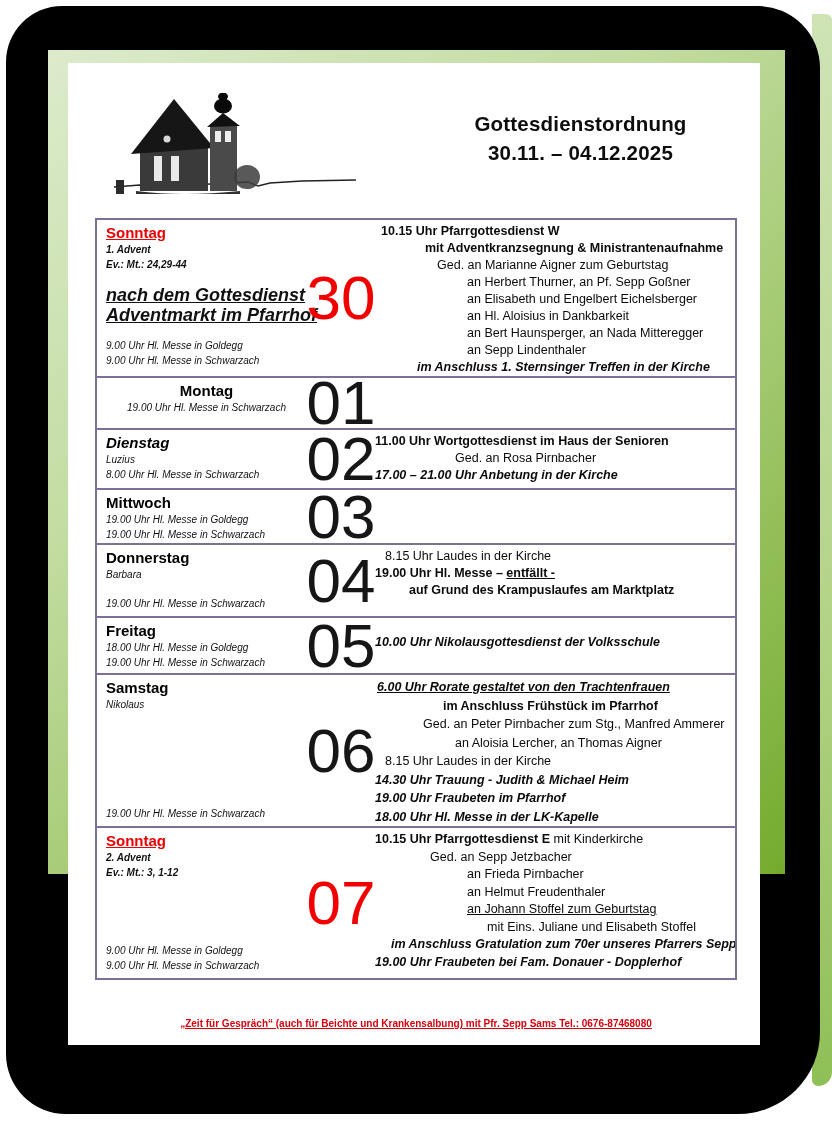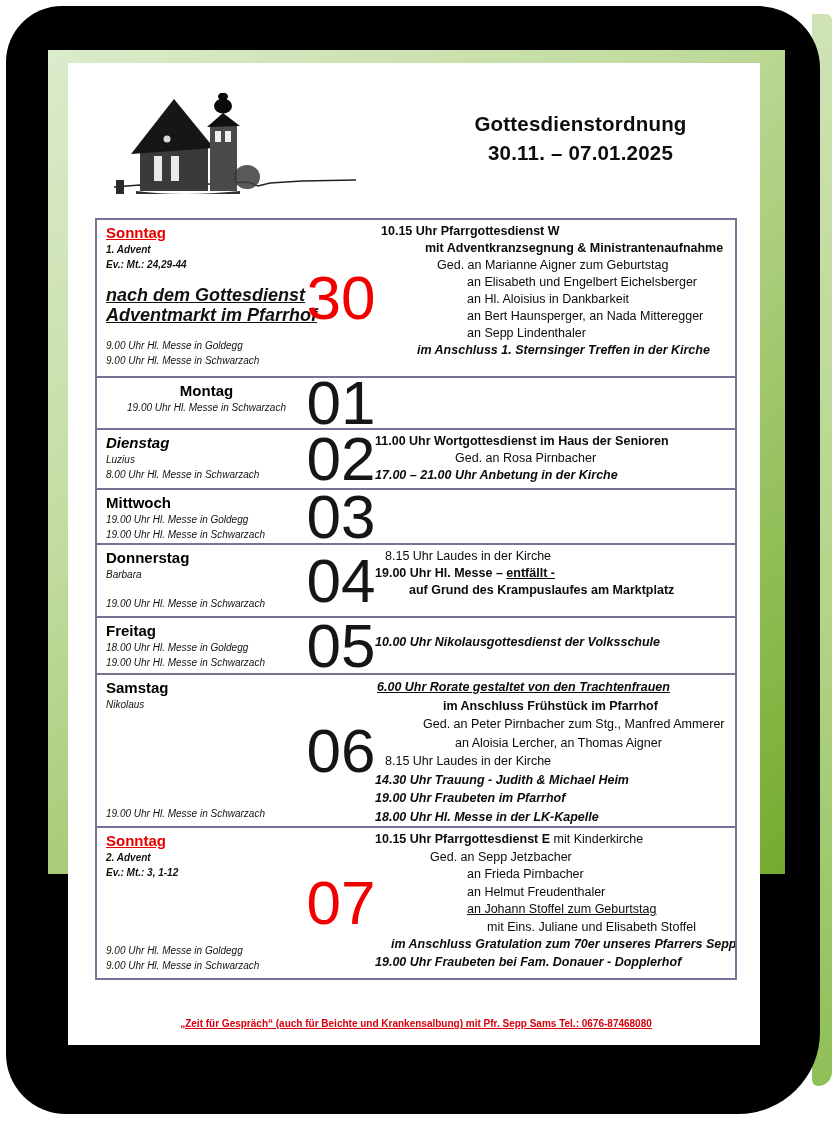--- a/index.html
+++ b/index.html
@@ -100,7 +100,7 @@
 
         <div class="title">
           <div>Gottesdienstordnung</div>
-          <div>30.11. – 07.01.2025</div>
+          <div>30.11. – 04.12.2025</div>
         </div>
 
         <div class="schedule" id="schedule">

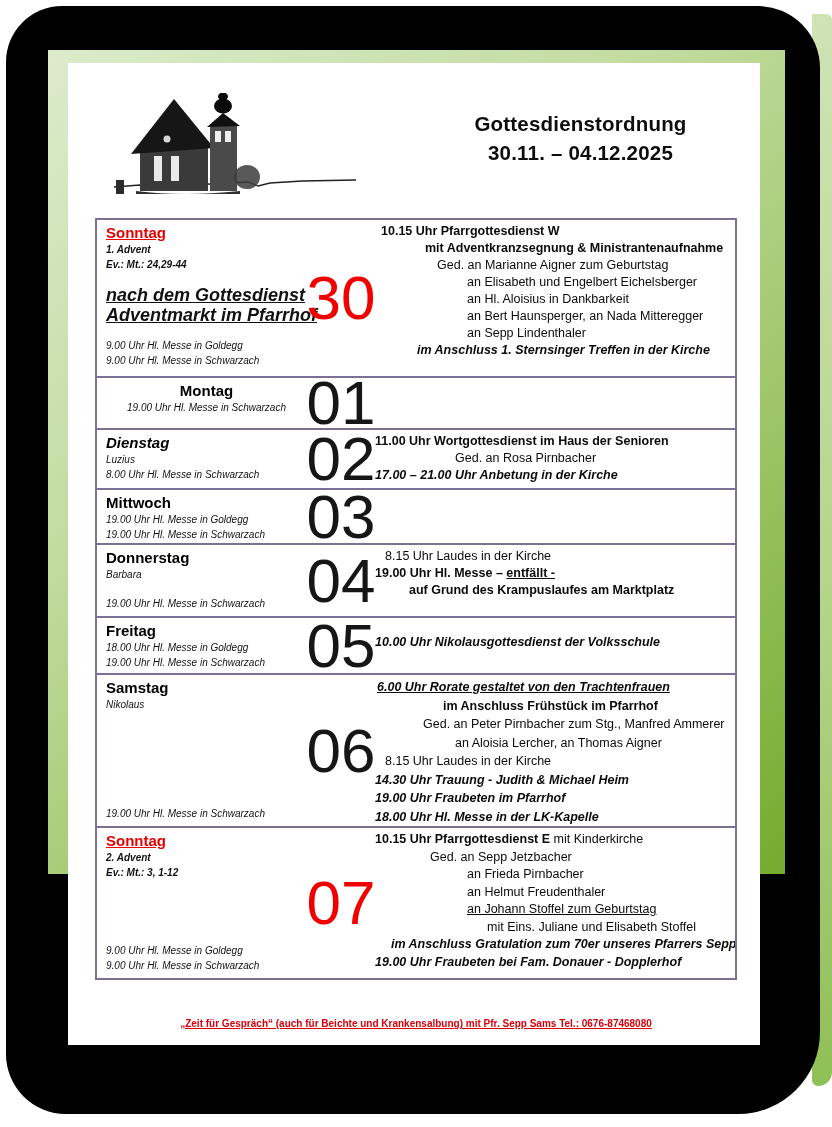--- a/index.html
+++ b/index.html
@@ -121,6 +121,7 @@
                 <div class="rl c-b" style="line-height: 17px; padding-left: 6px;">10.15 Uhr Pfarrgottesdienst W</div>
                 <div class="rl c-b" style="line-height: 17px; padding-left: 50px;">mit Adventkranzsegnung &amp; Ministrantenaufnahme</div>
                 <div class="rl c-r" style="line-height: 17px; padding-left: 62px;">Ged. an Marianne Aigner zum Geburtstag</div>
+                <div class="rl c-r" style="line-height: 17px; padding-left: 92px;">an Herbert Thurner, an Pf. Sepp Goßner</div>
                 <div class="rl c-r" style="line-height: 17px; padding-left: 92px;">an Elisabeth und Engelbert Eichelsberger</div>
                 <div class="rl c-r" style="line-height: 17px; padding-left: 92px;">an Hl. Aloisius in Dankbarkeit</div>
                 <div class="rl c-r" style="line-height: 17px; padding-left: 92px;">an Bert Haunsperger, an Nada Mitteregger</div>

